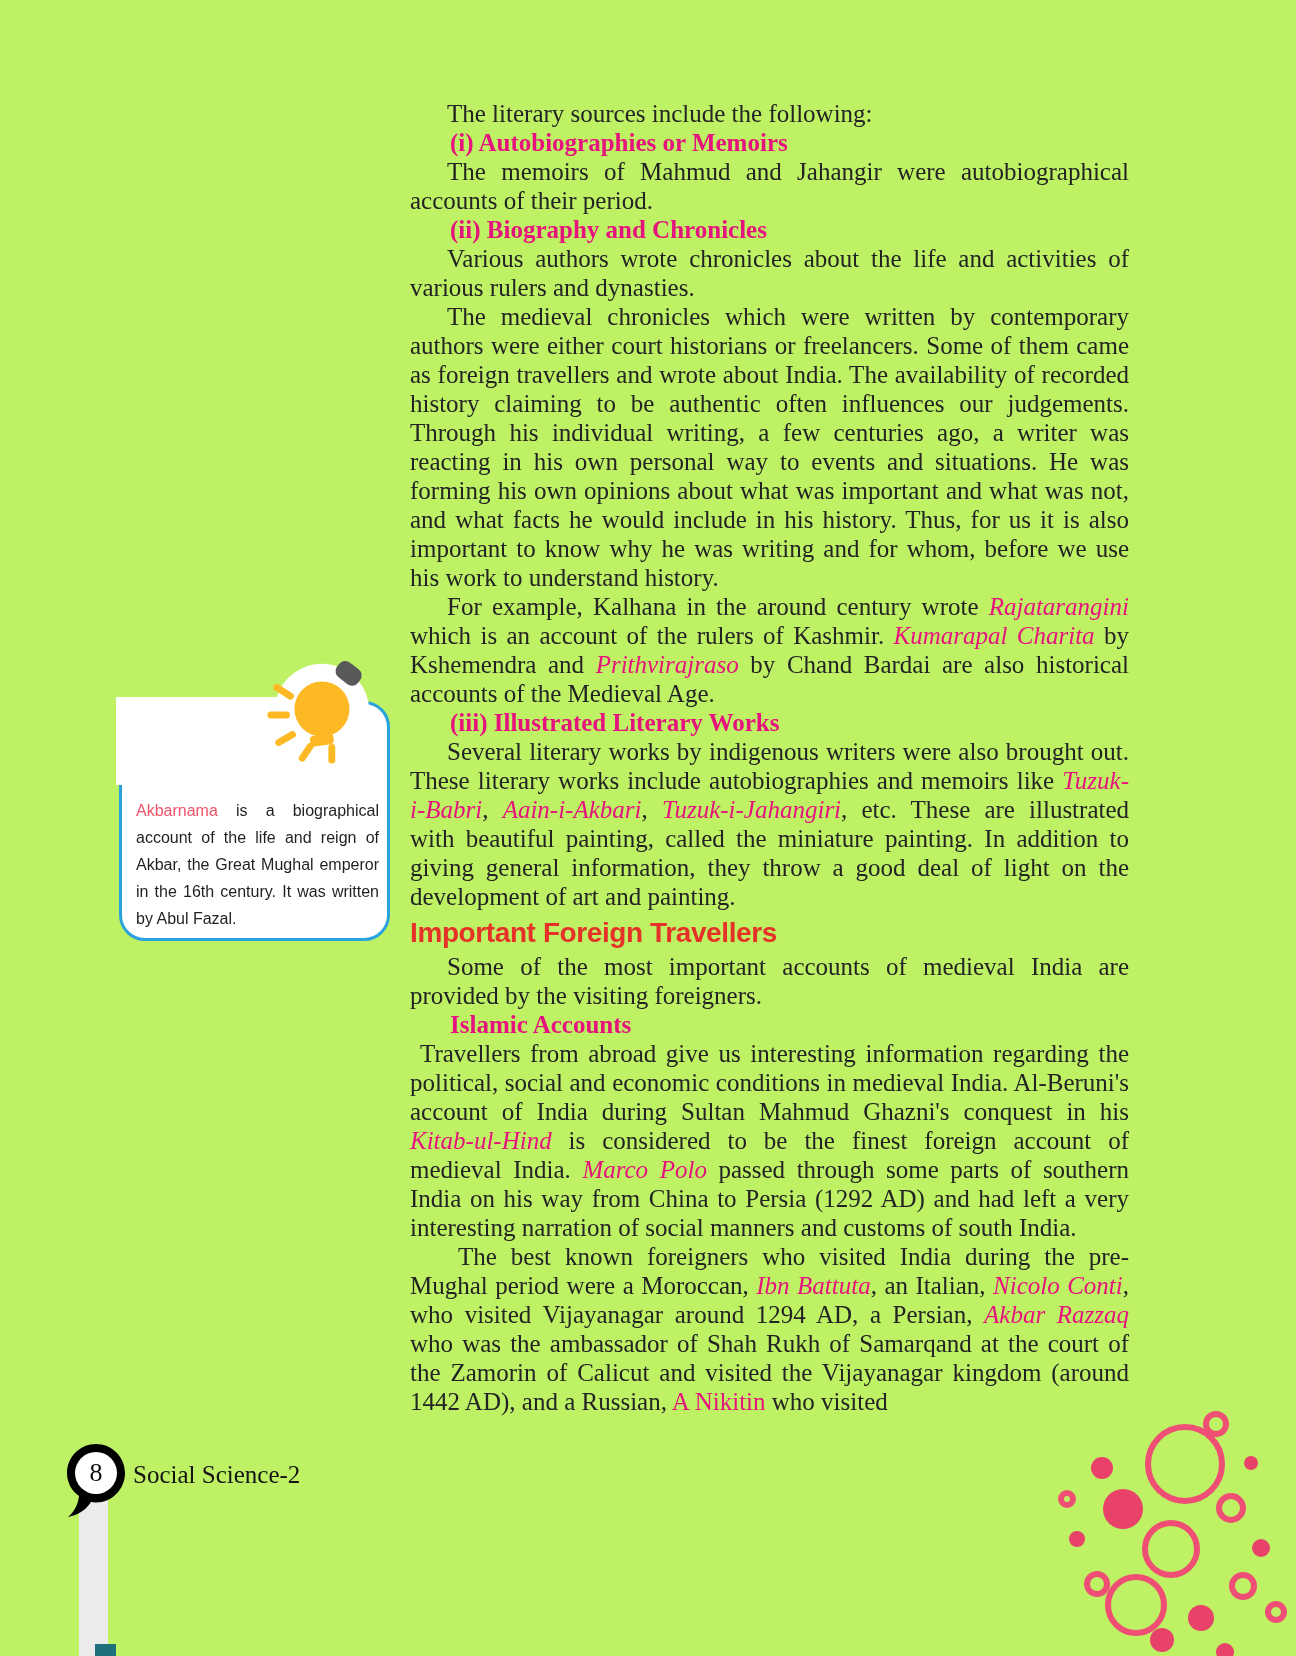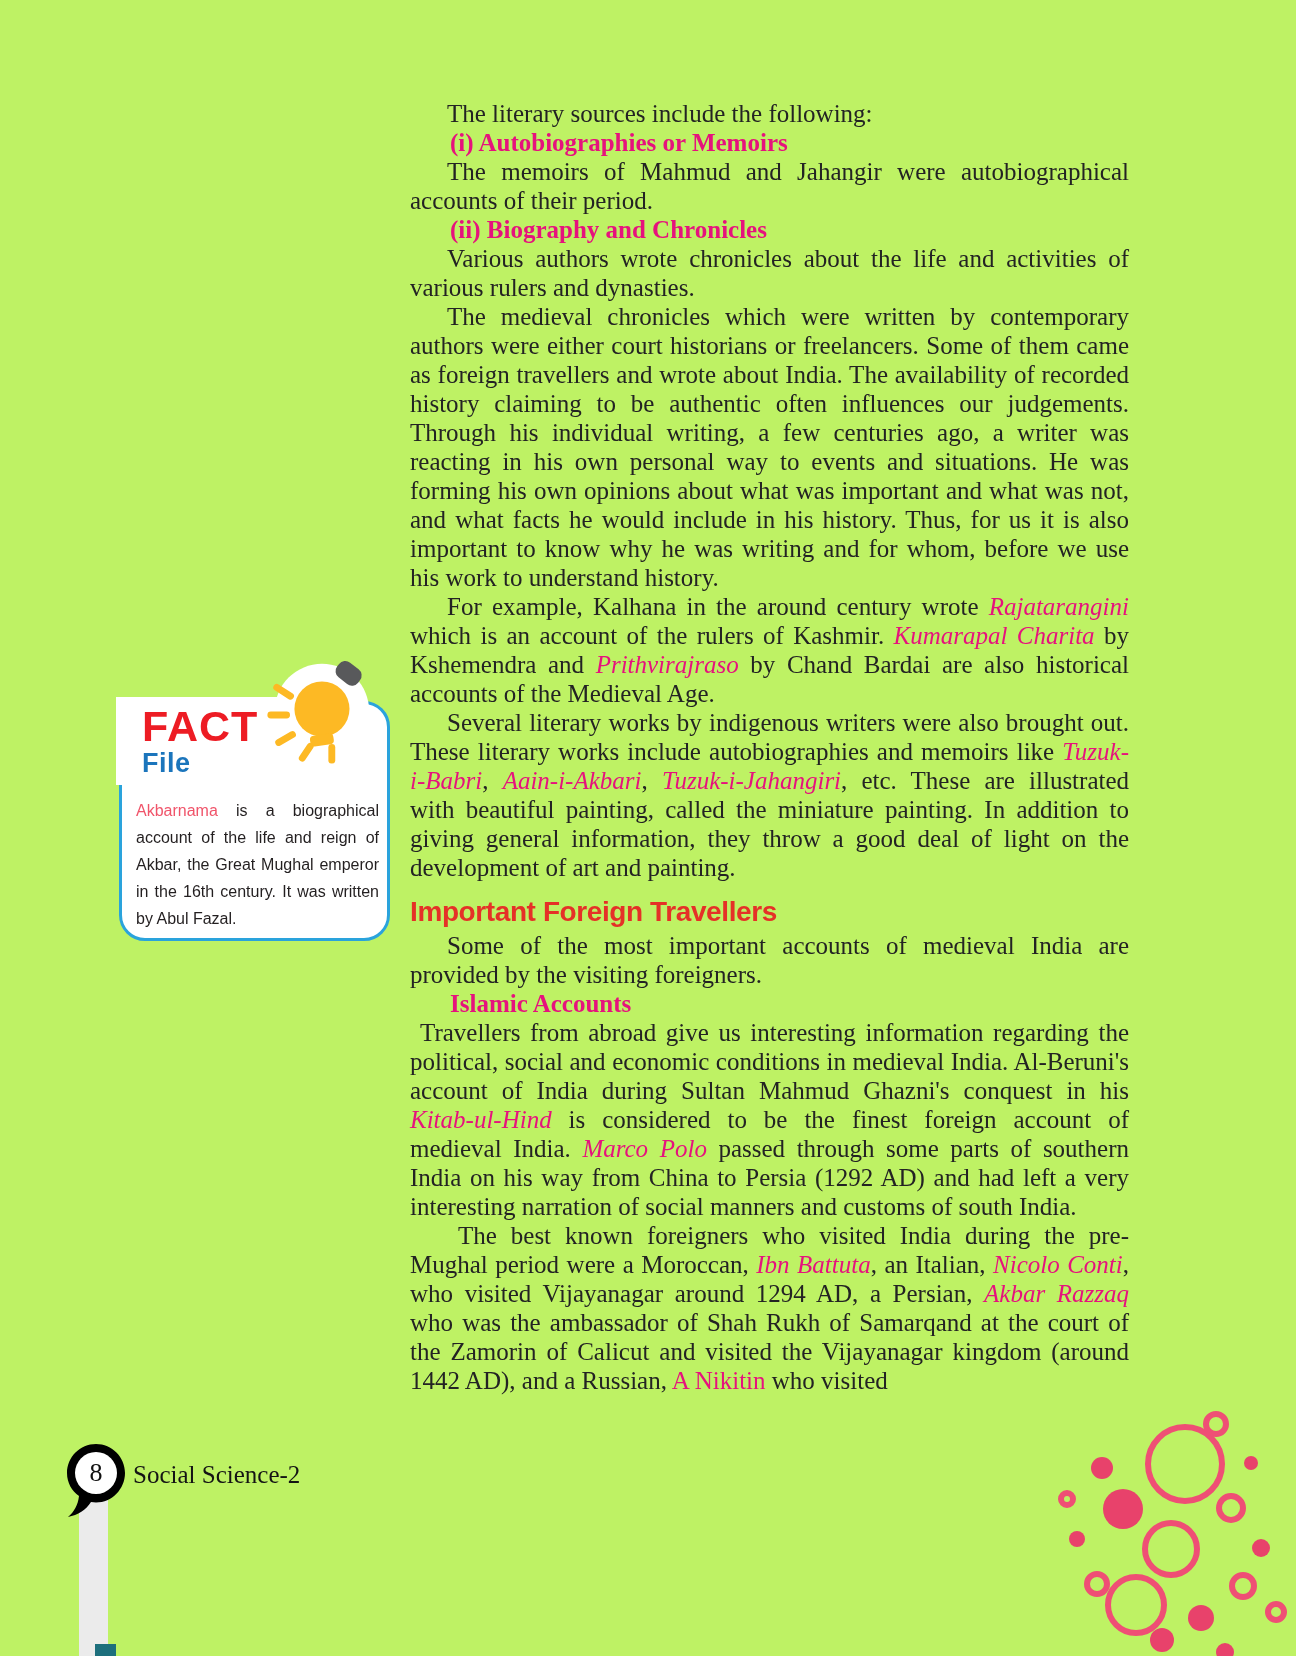--- a/index.html
+++ b/index.html
@@ -84,10 +84,6 @@
 
   <aside class="fact-box">
     <span class="fact-notch"></span>
-    <div class="fact-title">
-      <span class="fact-word">FACT</span>
-      <span class="file-word">File</span>
-    </div>
     <span class="bulb">
       <svg viewBox="0 0 120 120" width="118" height="118">
         <circle cx="62" cy="60" r="48" fill="#ffffff"></circle>

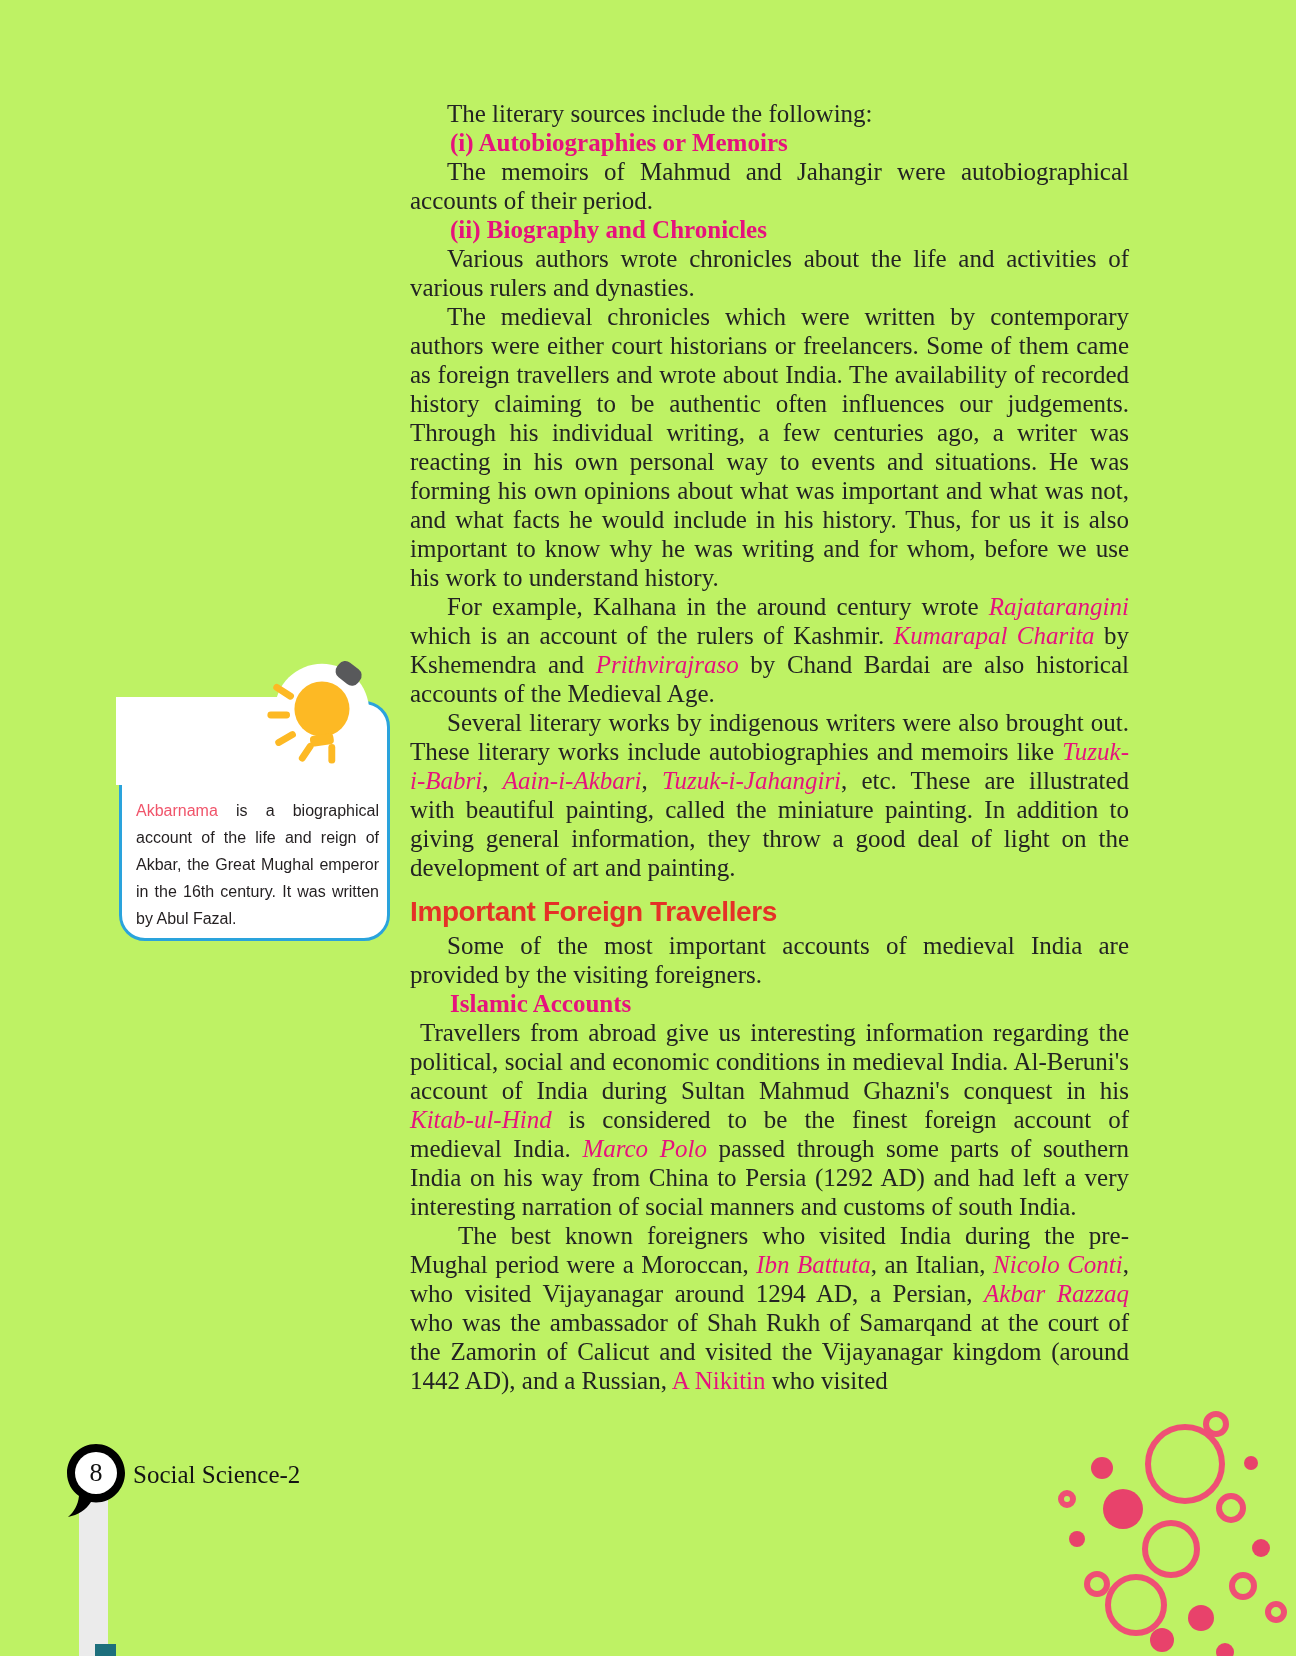--- a/index.html
+++ b/index.html
@@ -74,6 +74,7 @@
     <p class="body indent">Various authors wrote chronicles about the life and activities of various rulers and dynasties.</p>
     <p class="body indent">The medieval chronicles which were written by contemporary authors were either court historians or freelancers. Some of them came as foreign travellers and wrote about India. The availability of recorded history claiming to be authentic often influences our judgements. Through his individual writing, a few centuries ago, a writer was reacting in his own personal way to events and situations. He was forming his own opinions about what was important and what was not, and what facts he would include in his history. Thus, for us it is also important to know why he was writing and for whom, before we use his work to understand history.</p>
     <p class="body indent"><span>For example, Kalhana in the around century wrote </span><span class="term">Rajatarangini</span><span> which is an account of the rulers of Kashmir. </span><span class="term">Kumarapal Charita</span><span> by Kshemendra and </span><span class="term">Prithvirajraso</span><span> by Chand Bardai are also historical accounts of the Medieval Age.</span></p>
+    <h3 class="h-pink">(iii) Illustrated Literary Works</h3>
     <p class="body indent"><span>Several literary works by indigenous writers were also brought out. These literary works include autobiographies and memoirs like </span><span class="term">Tuzuk-i-Babri</span><span>, </span><span class="term">Aain-i-Akbari</span><span>, </span><span class="term">Tuzuk-i-Jahangiri</span><span>, etc. These are illustrated with beautiful painting, called the miniature painting. In addition to giving general information, they throw a good deal of light on the development of art and painting.</span></p>
     <h2 class="h-red">Important Foreign Travellers</h2>
     <p class="body indent">Some of the most important accounts of medieval India are provided by the visiting foreigners.</p>

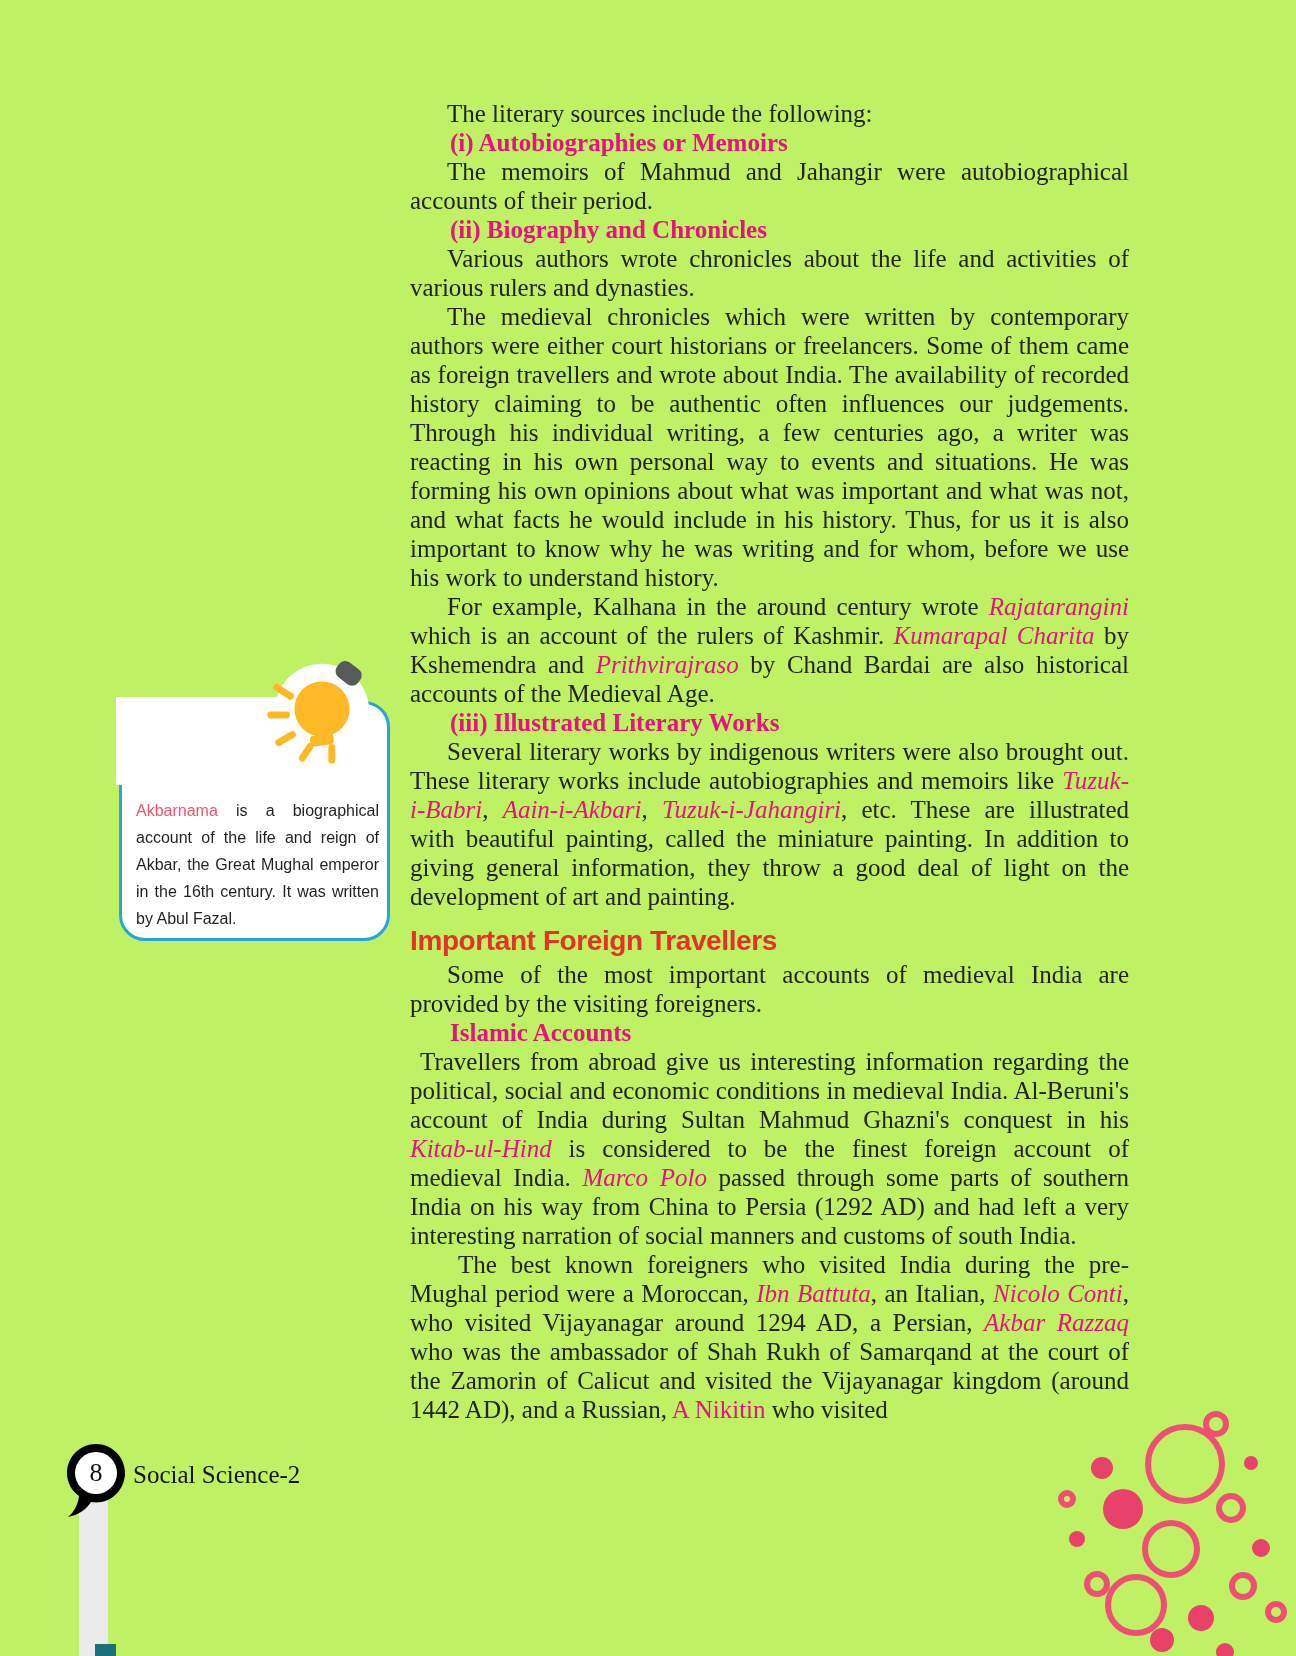--- a/index.html
+++ b/index.html
@@ -23,7 +23,7 @@
   .h-red {
     font-family:"Liberation Sans", sans-serif; font-weight:bold;
     font-size:28px; line-height:33px; color:#e53127;
-    letter-spacing:-0.4px; margin:13px 0 3px 0;
+    letter-spacing:-0.4px; margin:5px 0 3px 0;
   }
   .term    { color:#e6127d; font-style:italic; }
   .term-up { color:#e6127d; }

